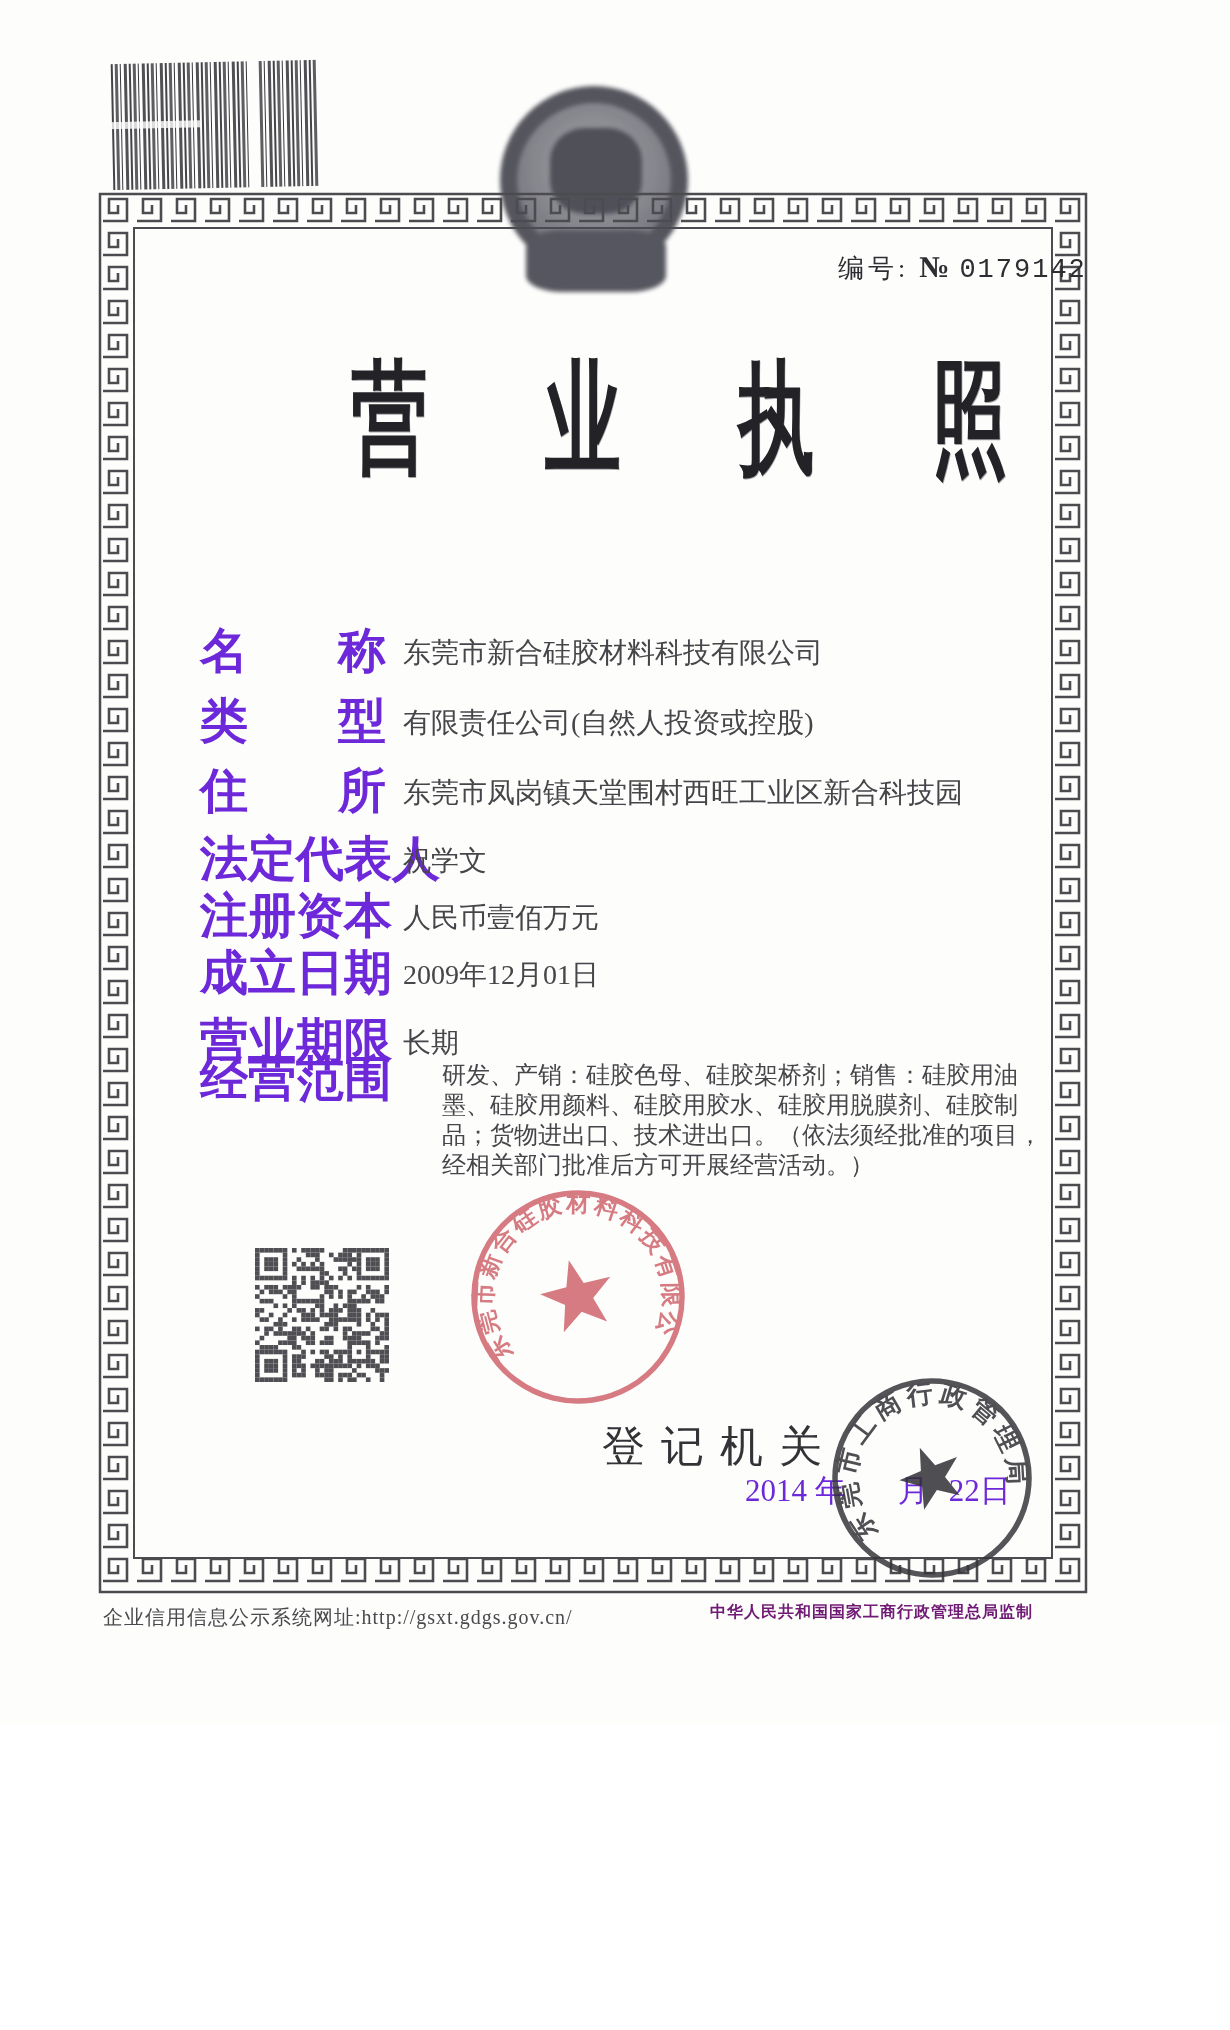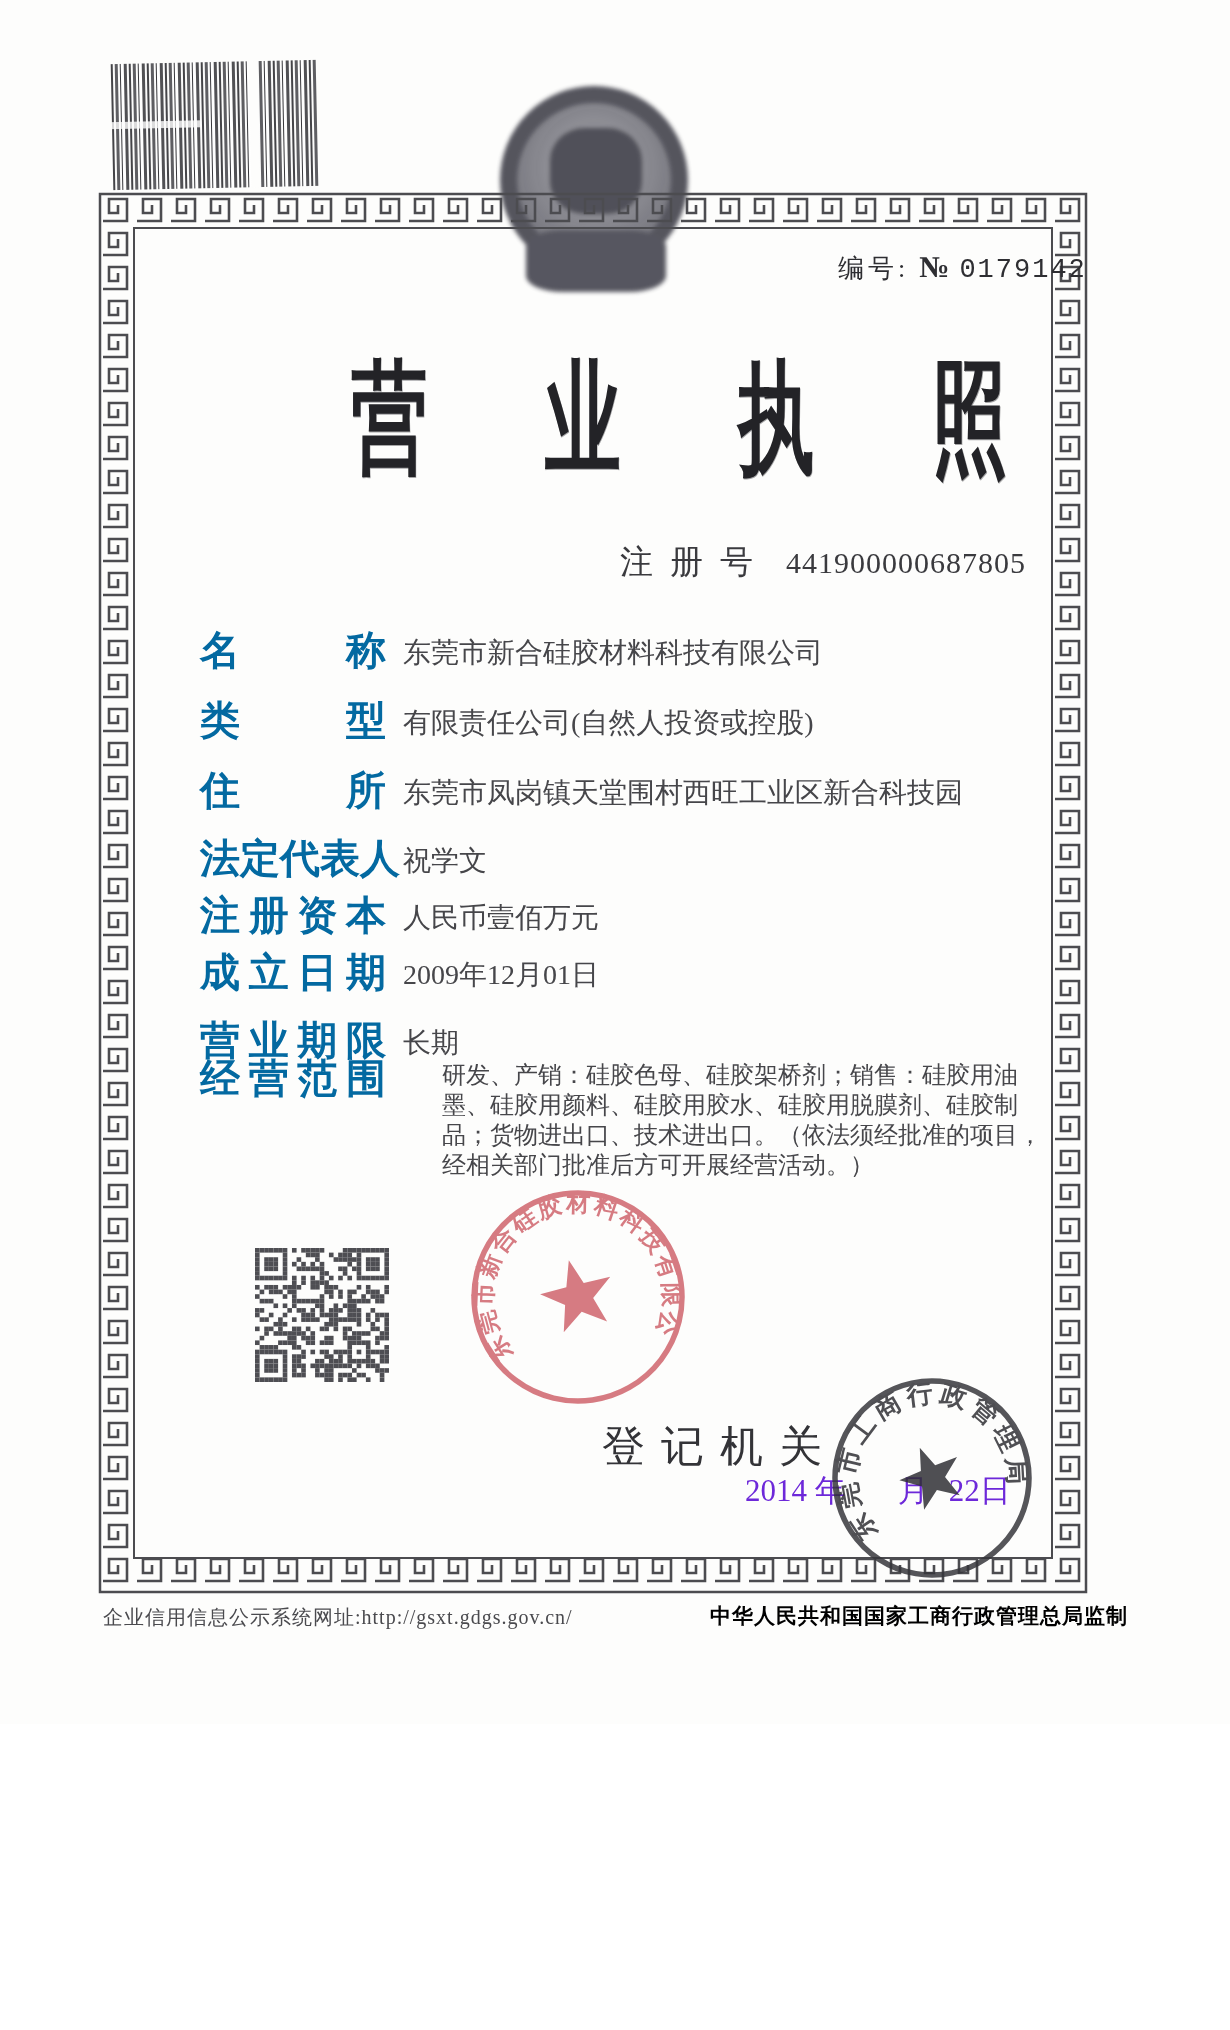--- a/index.html
+++ b/index.html
@@ -125,10 +125,6 @@
 
   <div class="title">营业执照</div>
 
-  <div class="regno">
-    <span class="lbl">注册号</span>
-    <span class="val">441900000687805</span>
-  </div>
 
   <div class="fields" id="fields">
     <div class="field-row">

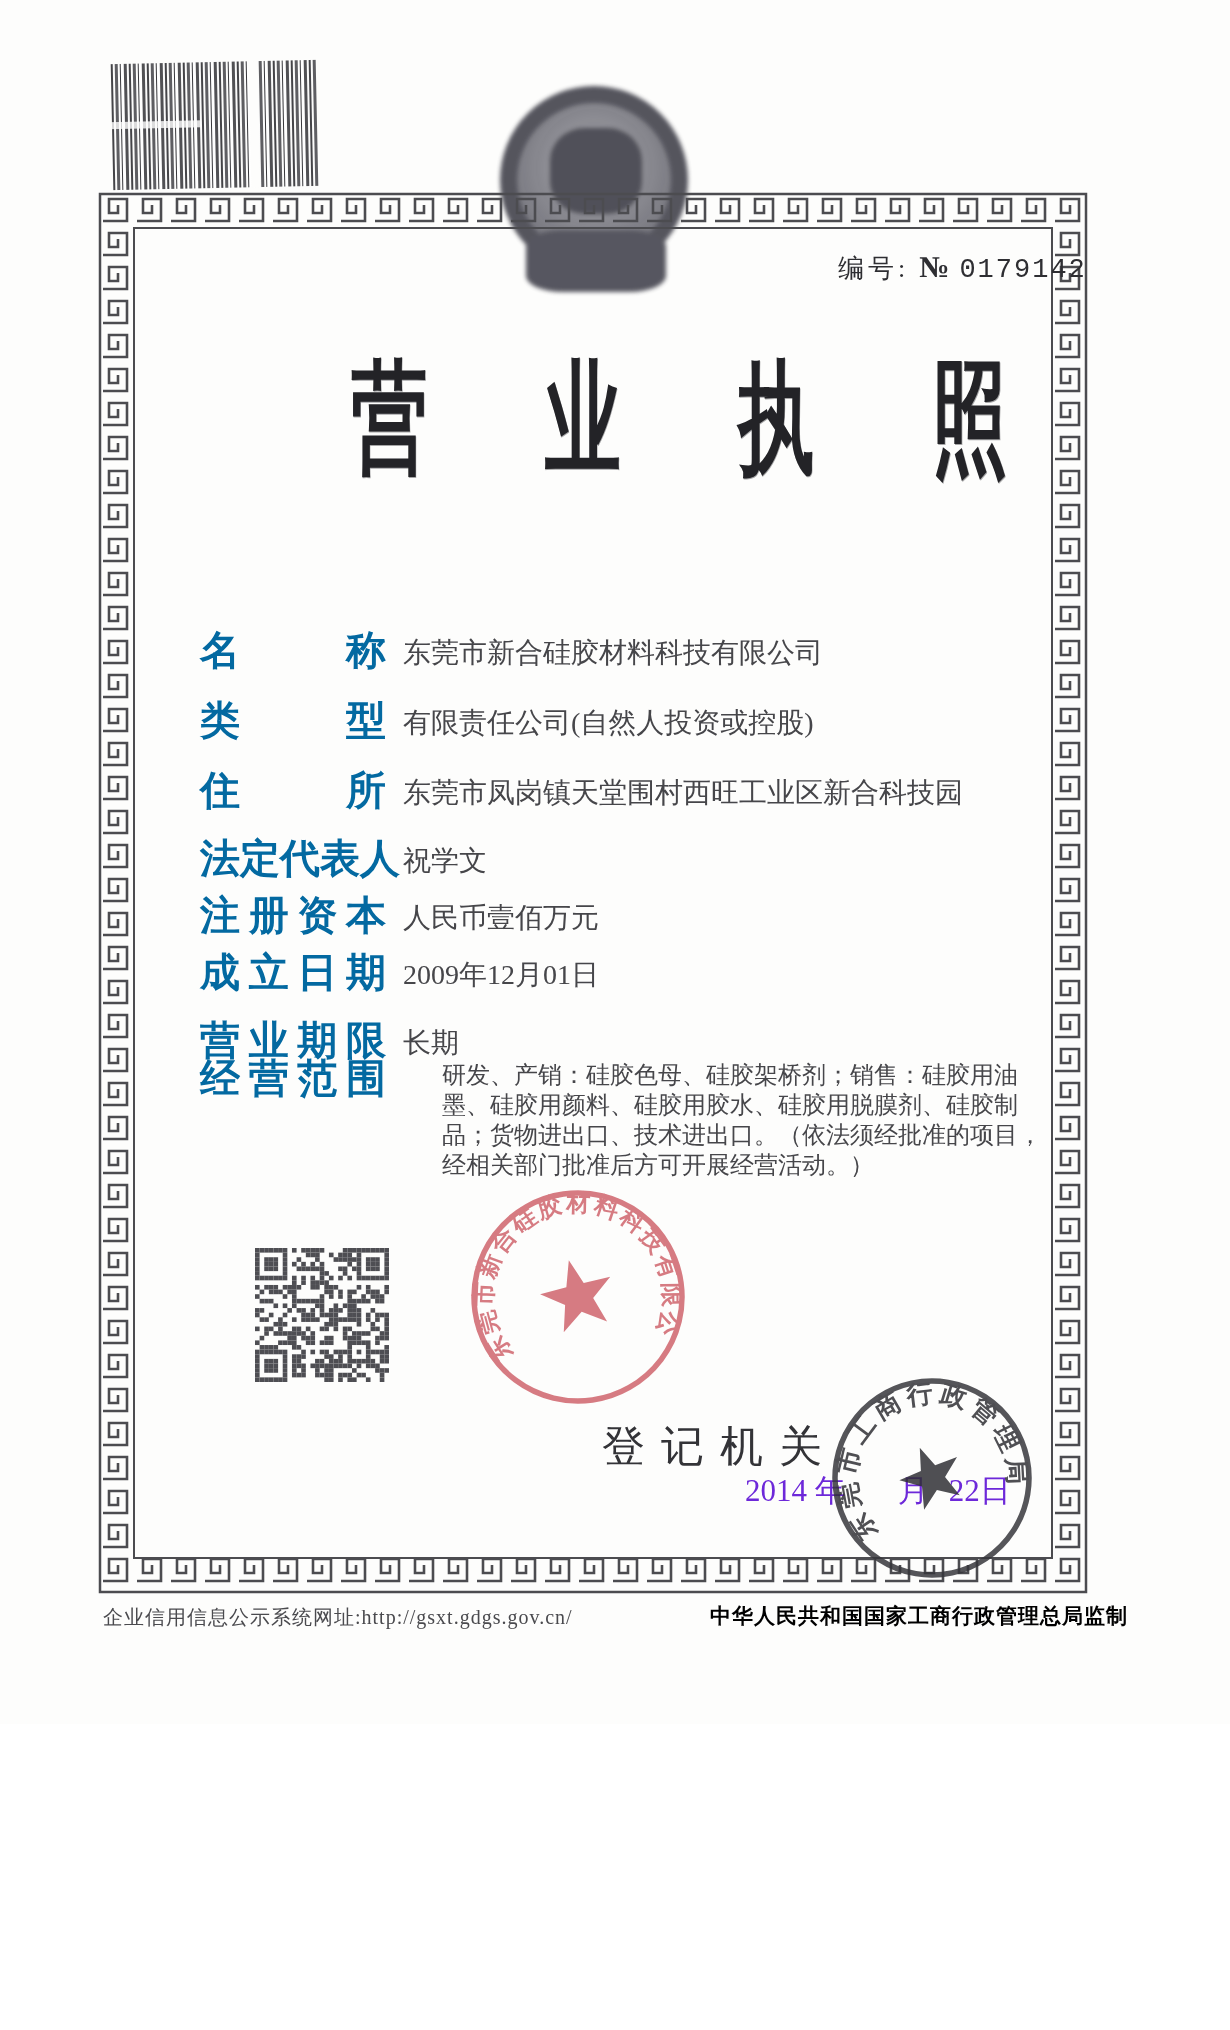--- a/index.html
+++ b/index.html
@@ -62,7 +62,7 @@
   .field-row:nth-child(7){ top:390px; }
   .field-row:nth-child(8){ top:428px; }
   .field-label {
-    width:186px; flex:0 0 186px; font-size:40px; line-height:46px; font-weight:600; color:#0369a1;
+    width:186px; flex:0 0 186px; font-size:48px; line-height:46px; font-weight:600; color:#6d28d9;
     text-align:justify; text-align-last:justify; white-space:nowrap;
   }
   .field-value { margin-left:17px; padding-top:9px; font-size:28px; line-height:32px; color:#46464a; white-space:nowrap; }

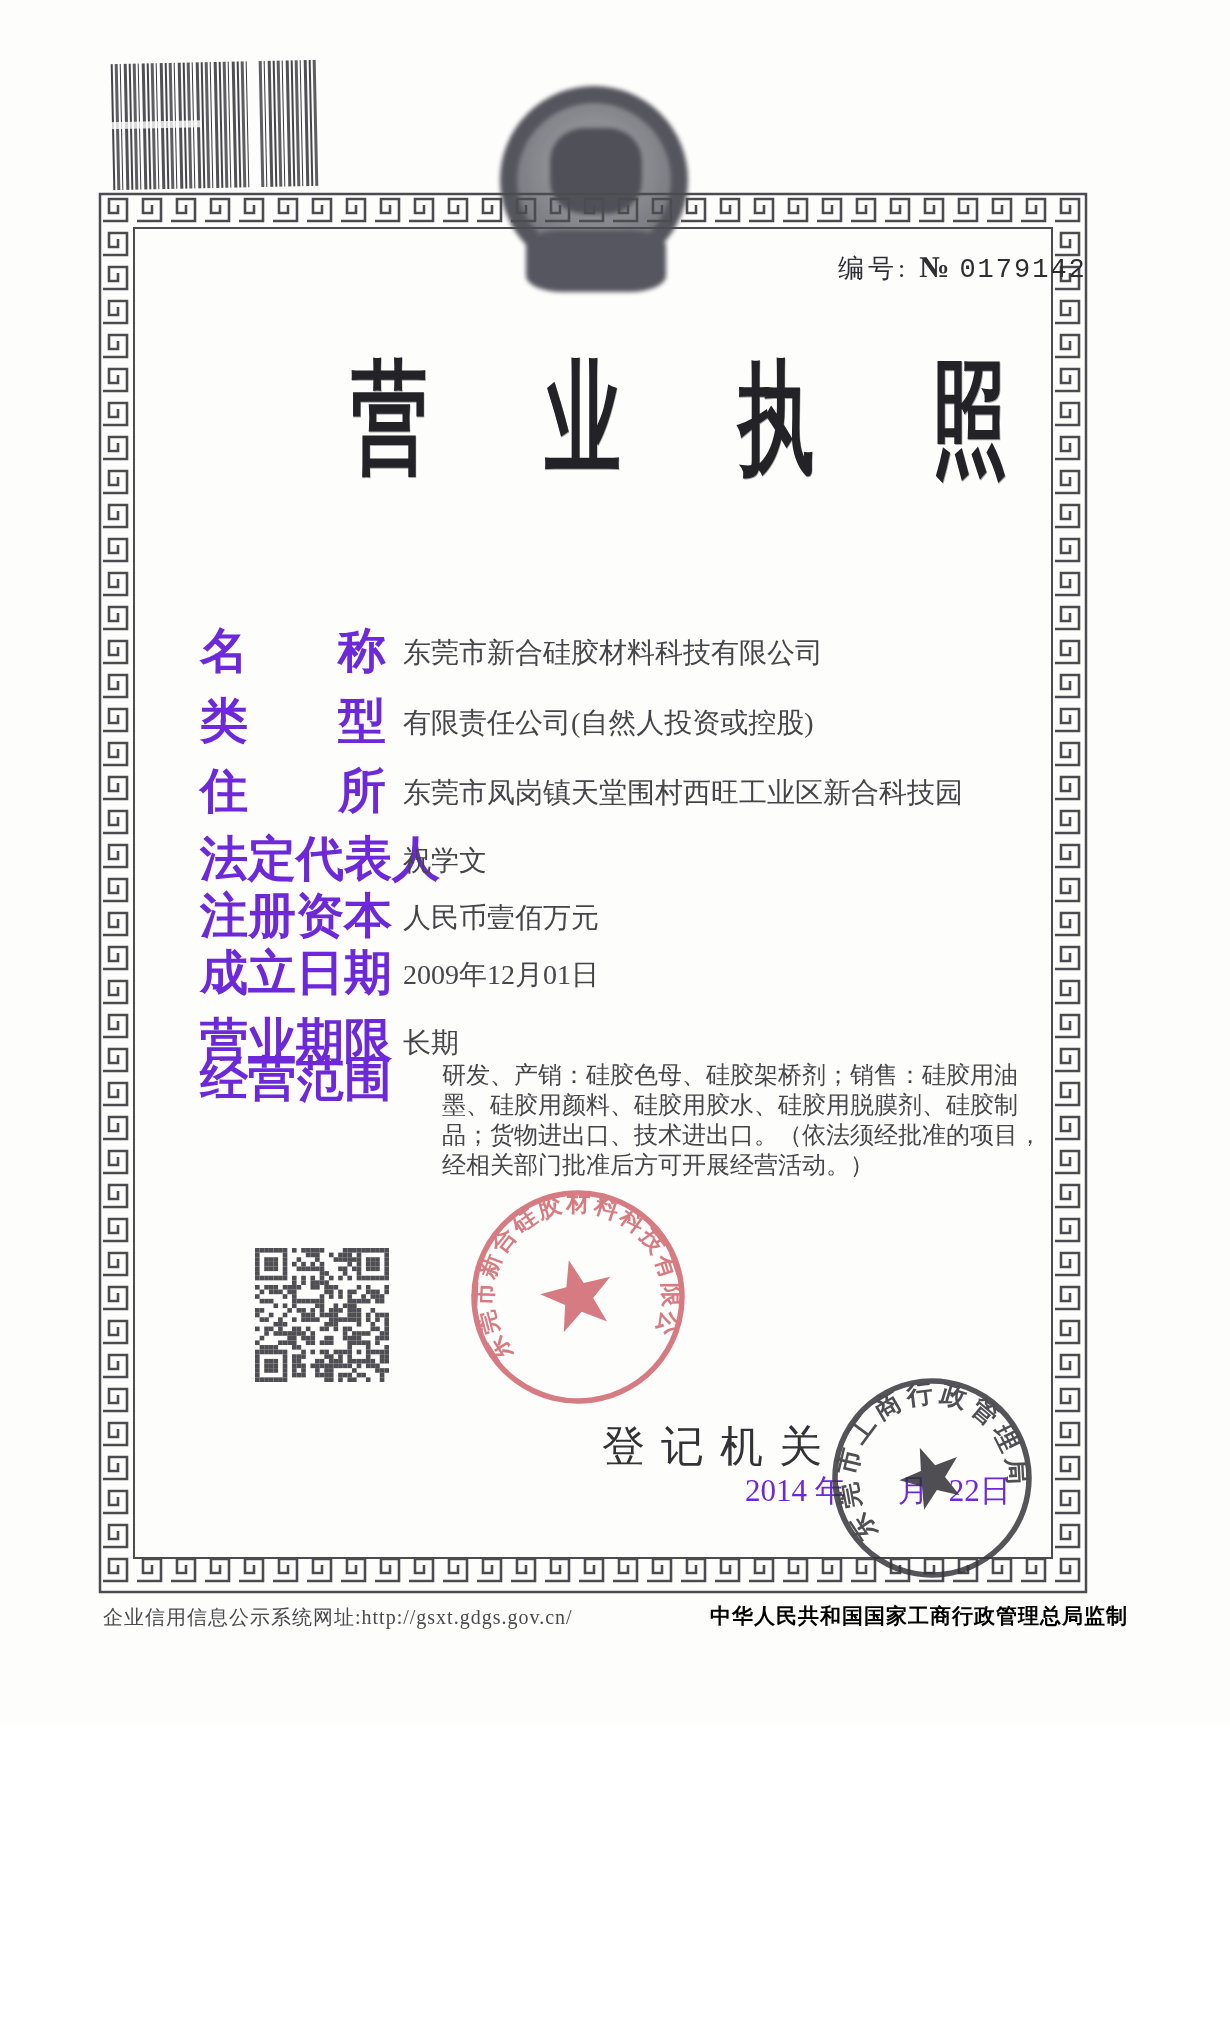--- a/index.html
+++ b/index.html
@@ -86,7 +86,7 @@
 
   
   .footer-left  { position:absolute; left:103px; top:1604px; font-size:20px; letter-spacing:1px; color:#4a4a4e; }
-  .footer-right { position:absolute; left:710px; top:1602px; font-size:21px; font-weight:600; letter-spacing:1px; color:#000000; }
+  .footer-right { position:absolute; left:710px; top:1602px; font-size:16px; font-weight:600; letter-spacing:1px; color:#701a75; }
 
   .frame { position:absolute; left:98px; top:192px; }
 </style>

